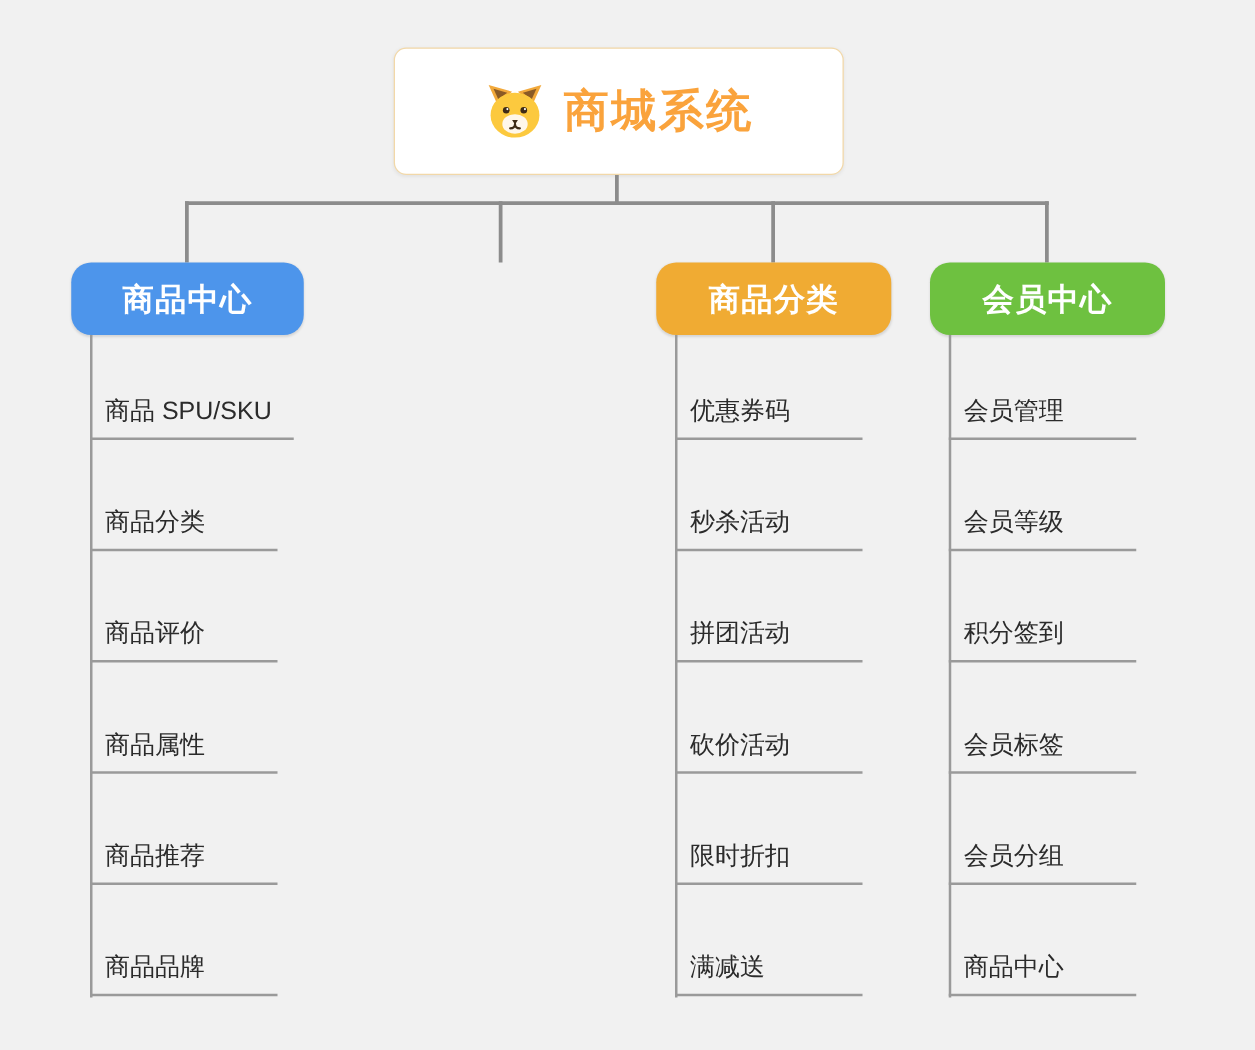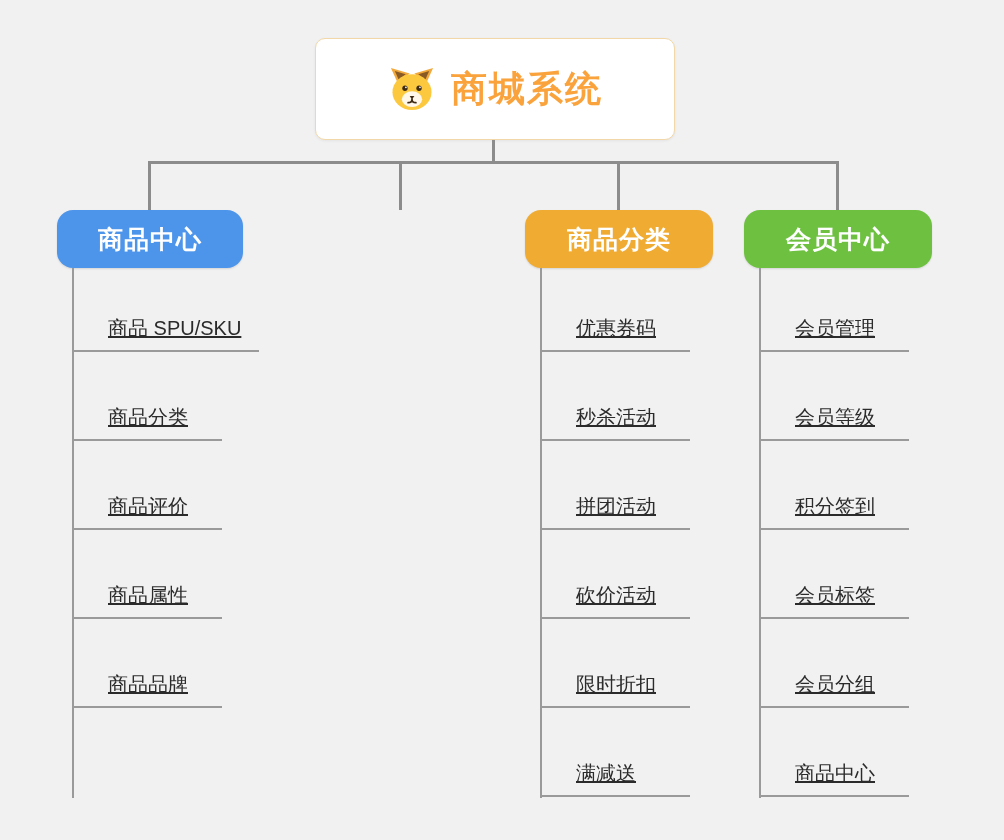--- a/index.html
+++ b/index.html
@@ -55,10 +55,9 @@
   }
   .child:first-child { height: 84px; }
   .child-label {
-    padding: 0 18px 8px 36px;
+    padding: 0 18px 8px 12px;
     font-size: 20px; color: #2b2b2b;
     white-space: nowrap;
-    text-decoration: underline;
   }
 </style>
 </head>

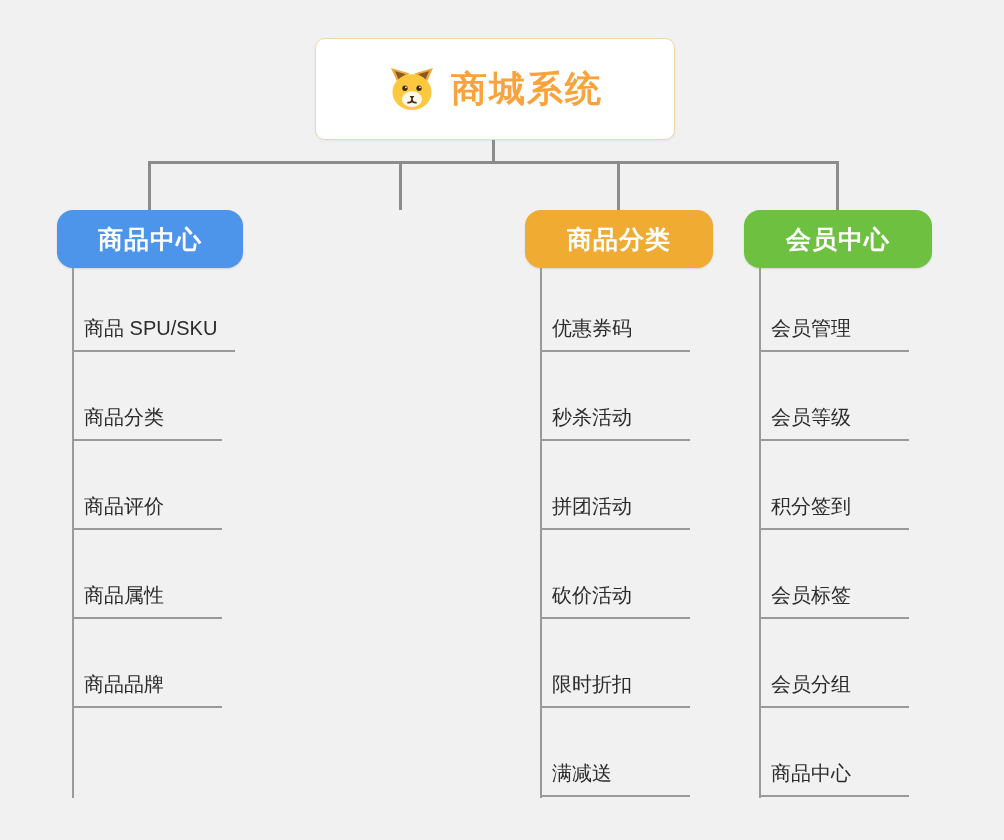--- a/index.html
+++ b/index.html
@@ -109,6 +109,9 @@
           <span class="child-label">商品属性</span>
         </div>
       <div class="child">
+          <span class="child-label">商品推荐</span>
+        </div>
+      <div class="child">
           <span class="child-label">商品品牌</span>
         </div>
     </div>

